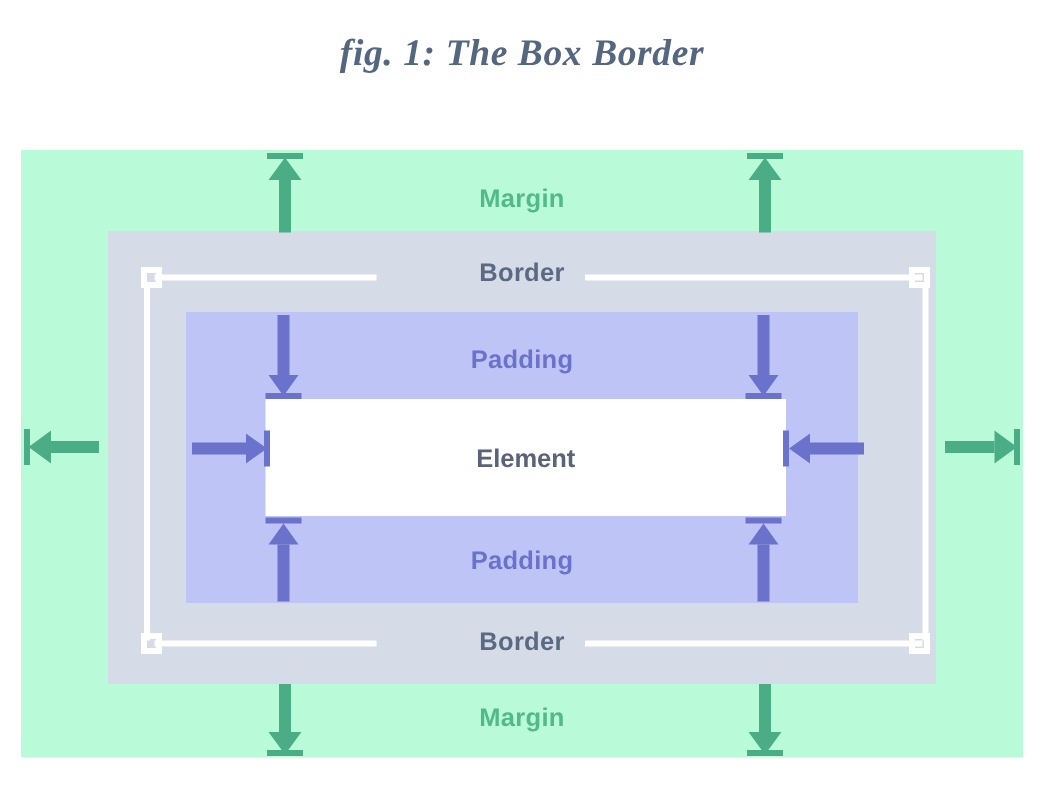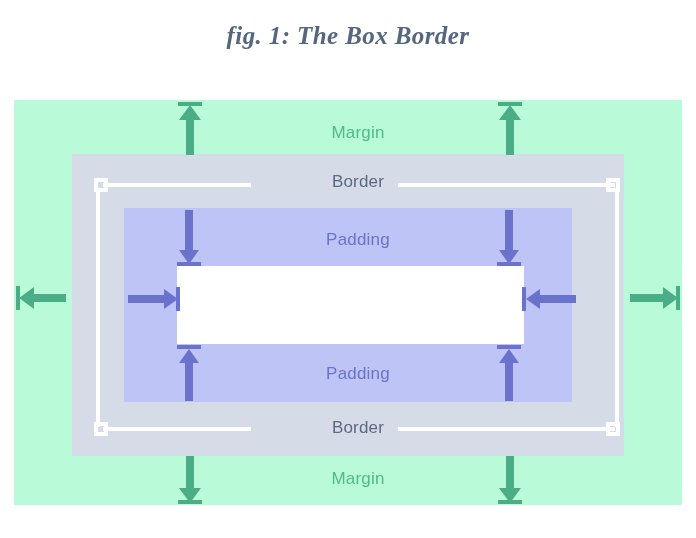--- a/index.html
+++ b/index.html
@@ -80,10 +80,10 @@
   .layer-label {
     position: absolute;
     width: 668px;
-    left: 10px;
+    left: 0;
     text-align: center;
     font-size: 17px;
-    font-weight: normal;
+    font-weight: bold;
     letter-spacing: 0.2px;
     white-space: nowrap;
   }

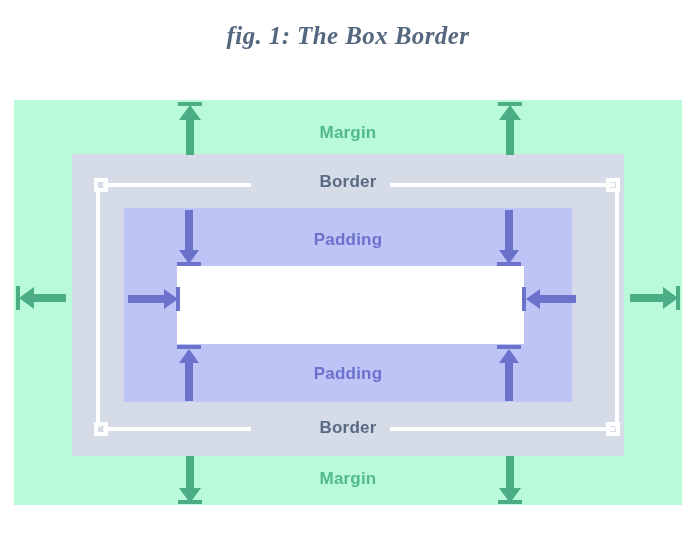--- a/index.html
+++ b/index.html
@@ -267,6 +267,7 @@
 
   <div class="layer-label label-padding-top">Padding</div>
 
+  <div class="label-element">Element</div>
 
   <div class="layer-label label-padding-bottom">Padding</div>
 

